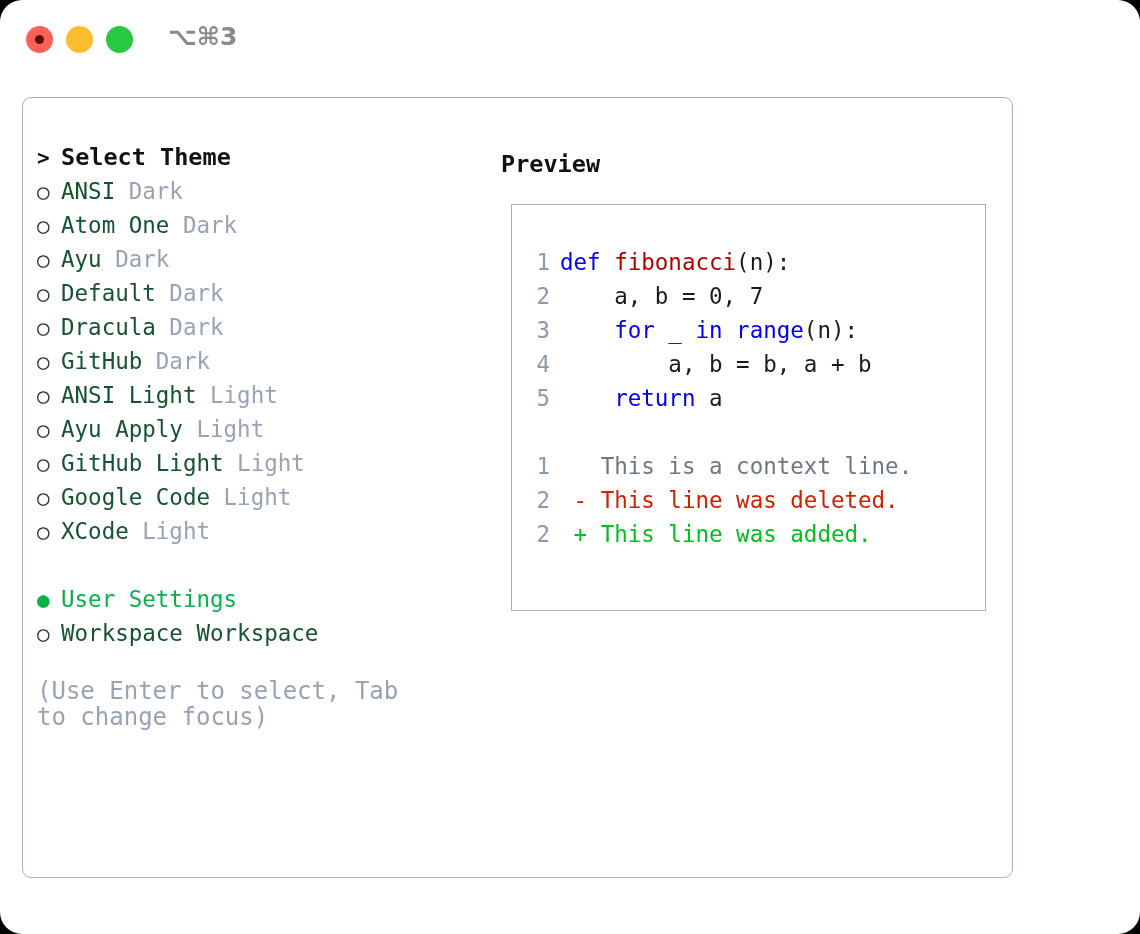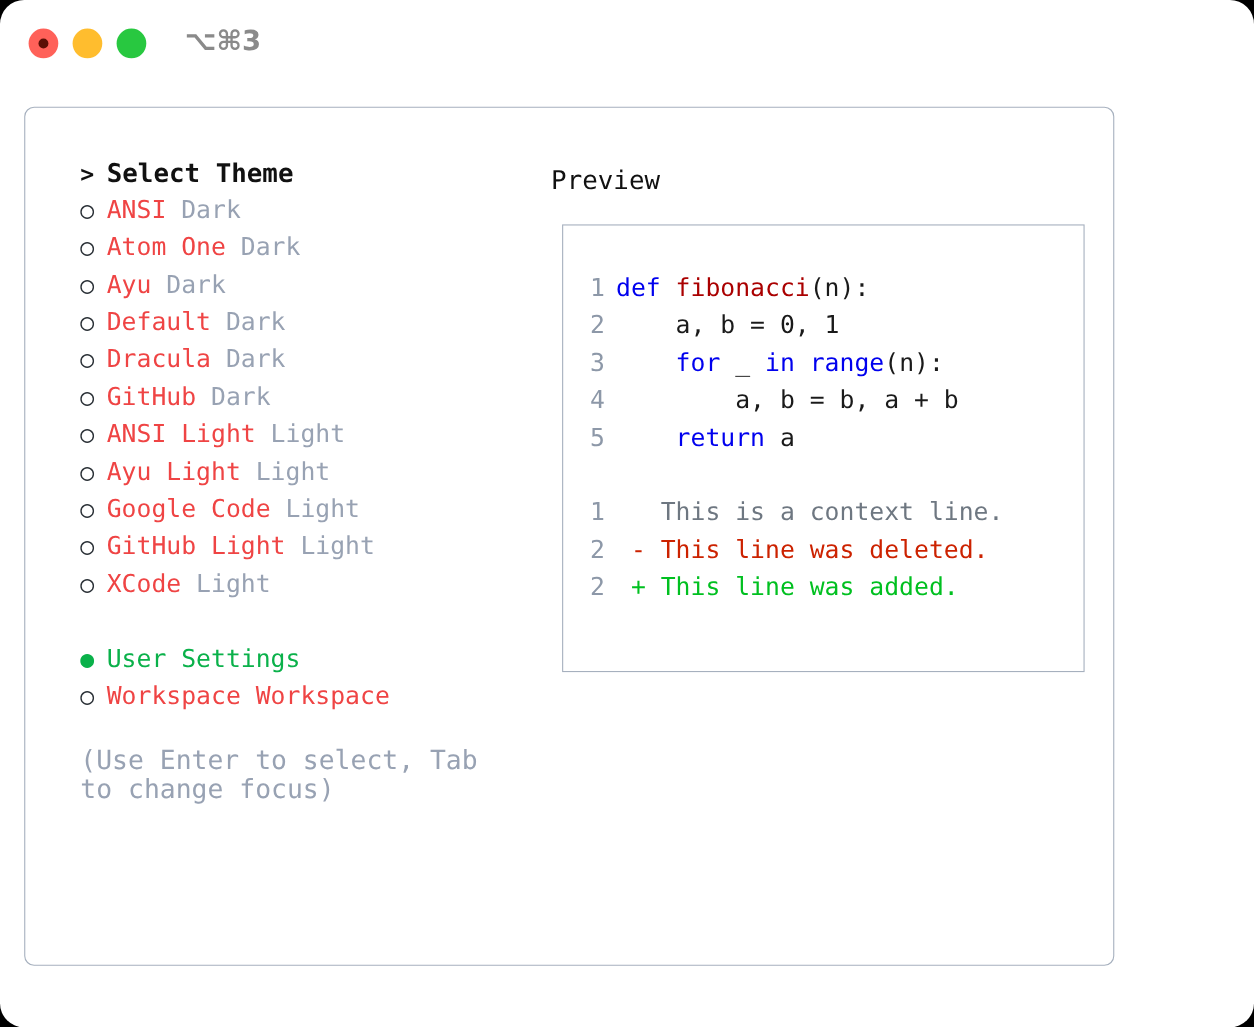--- a/index.html
+++ b/index.html
@@ -87,7 +87,6 @@
     left: 14px;
     top: 42px;
     width: 440px;
-    margin-left: 36px;
   }
   .row {
     height: 34px;

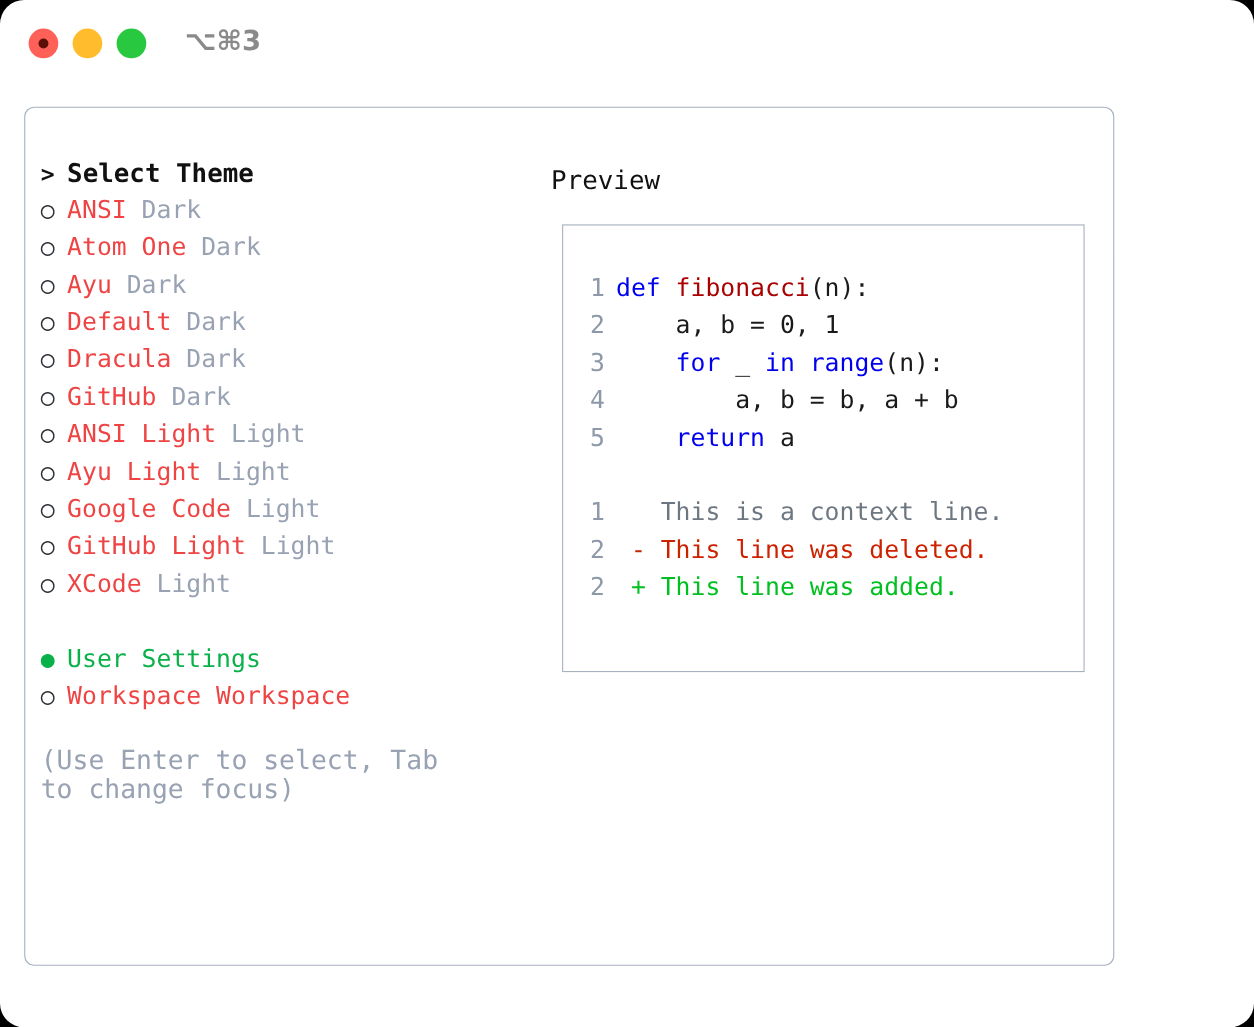--- a/index.html
+++ b/index.html
@@ -137,7 +137,7 @@
     left: 478px;
     top: 52px;
     font-size: 23.5px;
-    font-weight: normal;
+    font-weight: bold;
     color: #111111;
   }
   #preview-box {

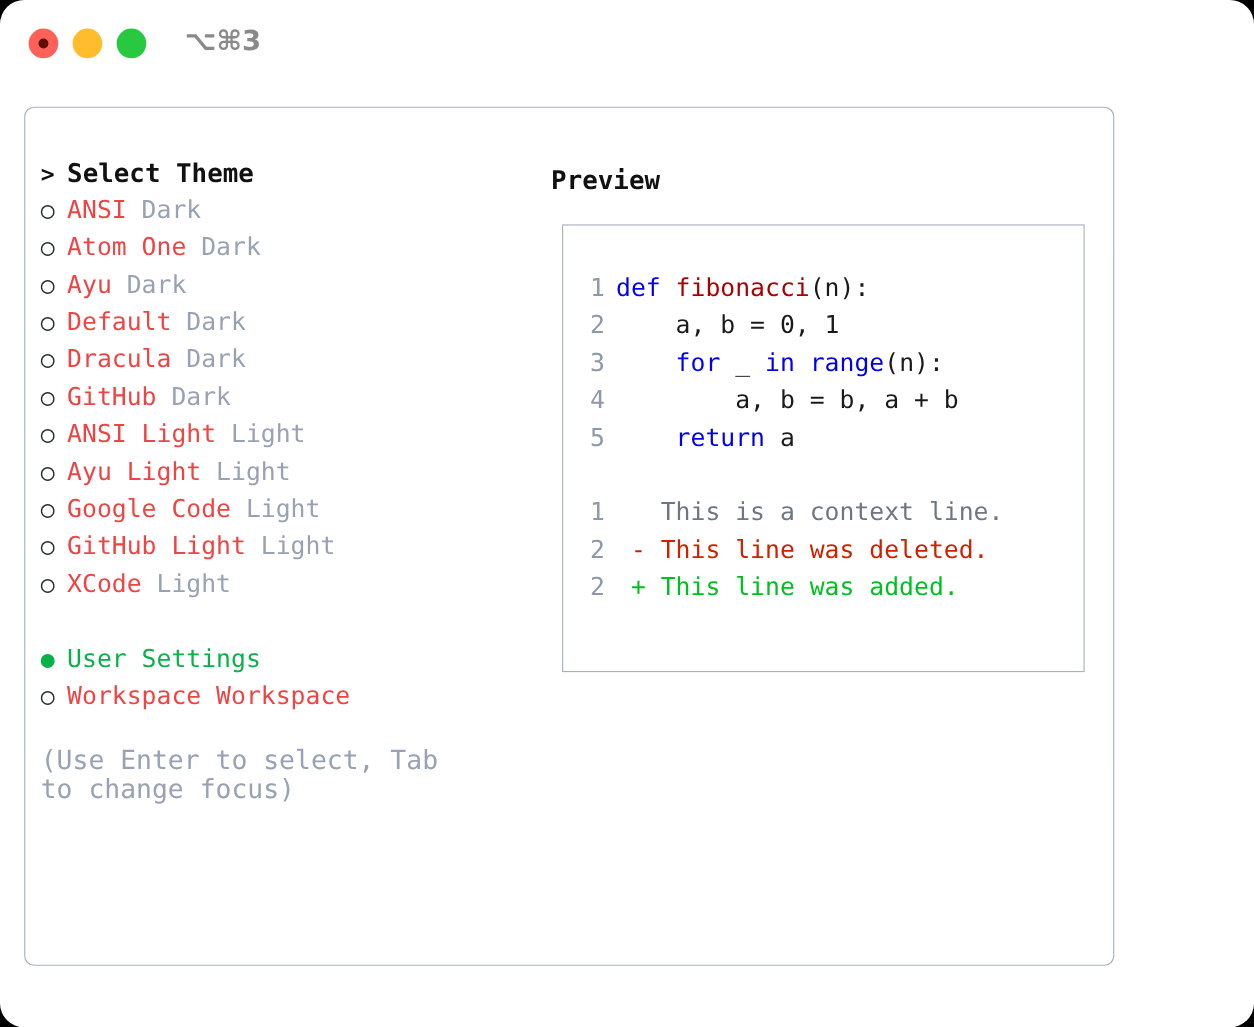--- a/index.html
+++ b/index.html
@@ -109,7 +109,7 @@
   .header-row .bullet { font-weight: bold; }
   .row.selected .bullet,
   .row.selected .label { color: #0ab14a; }
-  .label { color: #ef4444; }
+  .label { color: #14532d; }
   .suffix { color: #98a2b3; }
   .bullet.hollow { color: #2b3137; }
   .bullet.filled { color: #0ab14a; }

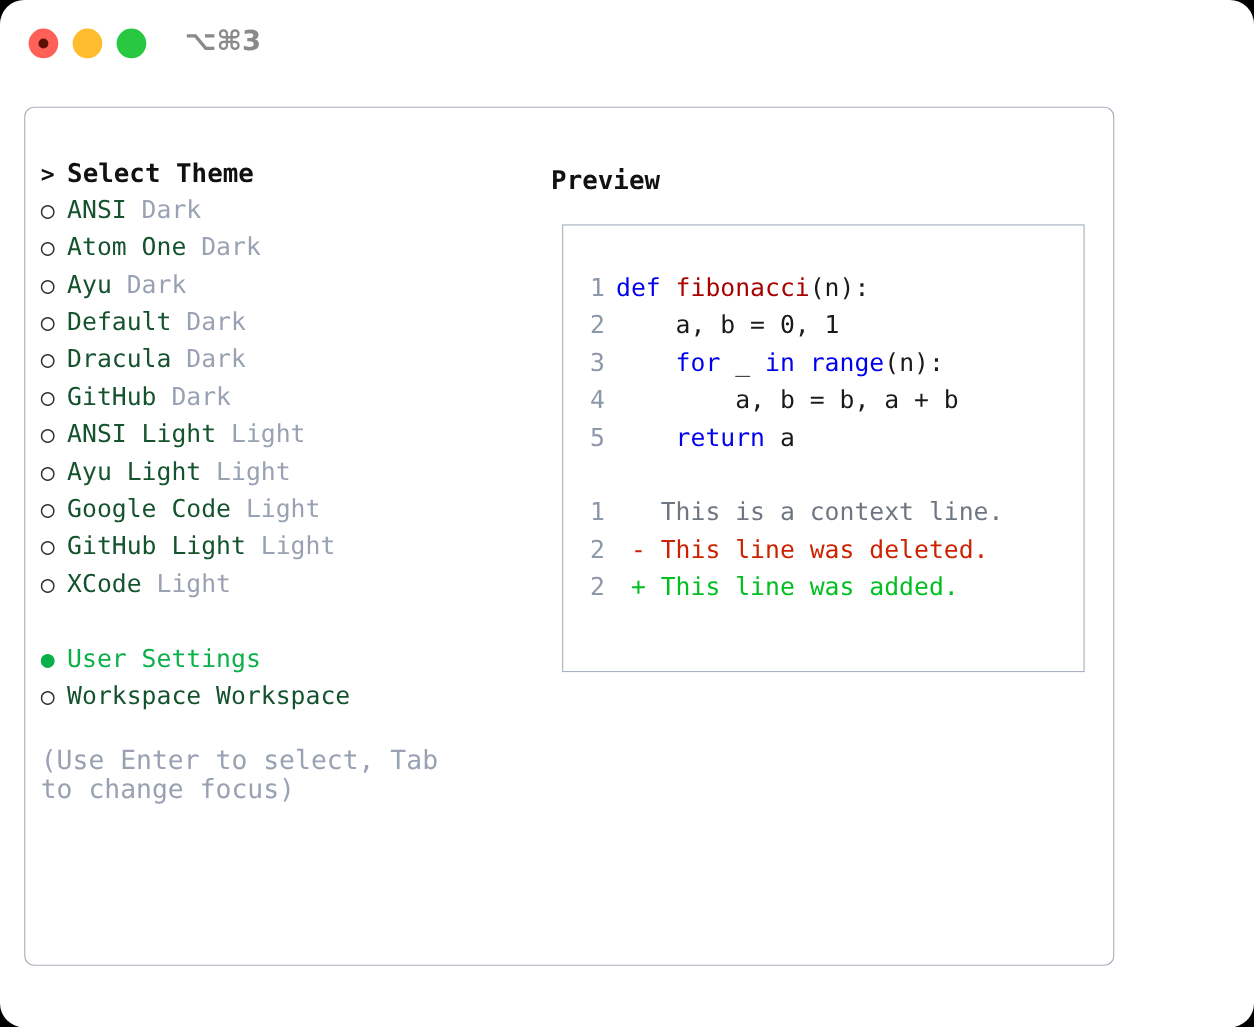--- a/index.html
+++ b/index.html
@@ -226,7 +226,7 @@
     <div id="preview-box">
       <div id="code">
           <div class="cline"><span class="ln">1</span><span class="kw">def </span><span class="fn">fibonacci</span><span class="plain">(n):</span></div>
-          <div class="cline"><span class="ln">2</span><span class="plain">    a, b = 0, 1</span></div>
+          <div class="cline"><span class="ln">2</span><span class="plain">    a, b = 0, 7</span></div>
           <div class="cline"><span class="ln">3</span><span class="plain">    </span><span class="kw">for</span><span class="plain"> _ </span><span class="kw">in</span><span class="plain"> </span><span class="kw">range</span><span class="plain">(n):</span></div>
           <div class="cline"><span class="ln">4</span><span class="plain">        a, b = b, a + b</span></div>
           <div class="cline"><span class="ln">5</span><span class="plain">    </span><span class="kw">return</span><span class="plain"> a</span></div>

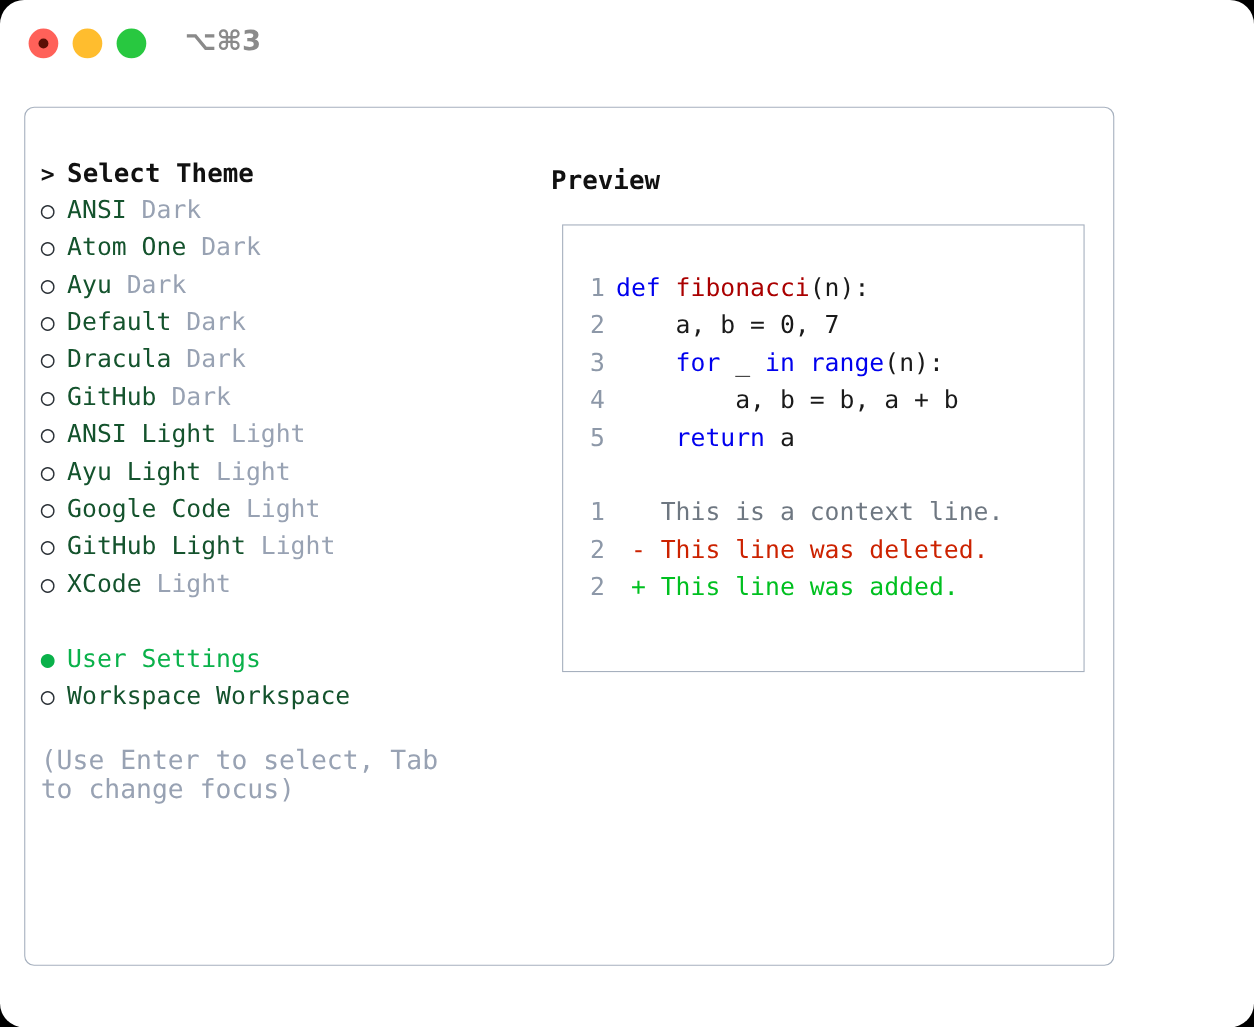--- a/index.html
+++ b/index.html
@@ -204,7 +204,7 @@
           <div class="row"><span class="bullet hollow">○</span><span class="label">Dracula</span><span class="suffix"> Dark</span></div>
           <div class="row"><span class="bullet hollow">○</span><span class="label">GitHub</span><span class="suffix"> Dark</span></div>
           <div class="row"><span class="bullet hollow">○</span><span class="label">ANSI Light</span><span class="suffix"> Light</span></div>
-          <div class="row"><span class="bullet hollow">○</span><span class="label">Ayu Light</span><span class="suffix"> Light</span></div>
+          <div class="row"><span class="bullet hollow">○</span><span class="label">Ayu Apply</span><span class="suffix"> Light</span></div>
           <div class="row"><span class="bullet hollow">○</span><span class="label">Google Code</span><span class="suffix"> Light</span></div>
           <div class="row"><span class="bullet hollow">○</span><span class="label">GitHub Light</span><span class="suffix"> Light</span></div>
           <div class="row"><span class="bullet hollow">○</span><span class="label">XCode</span><span class="suffix"> Light</span></div>

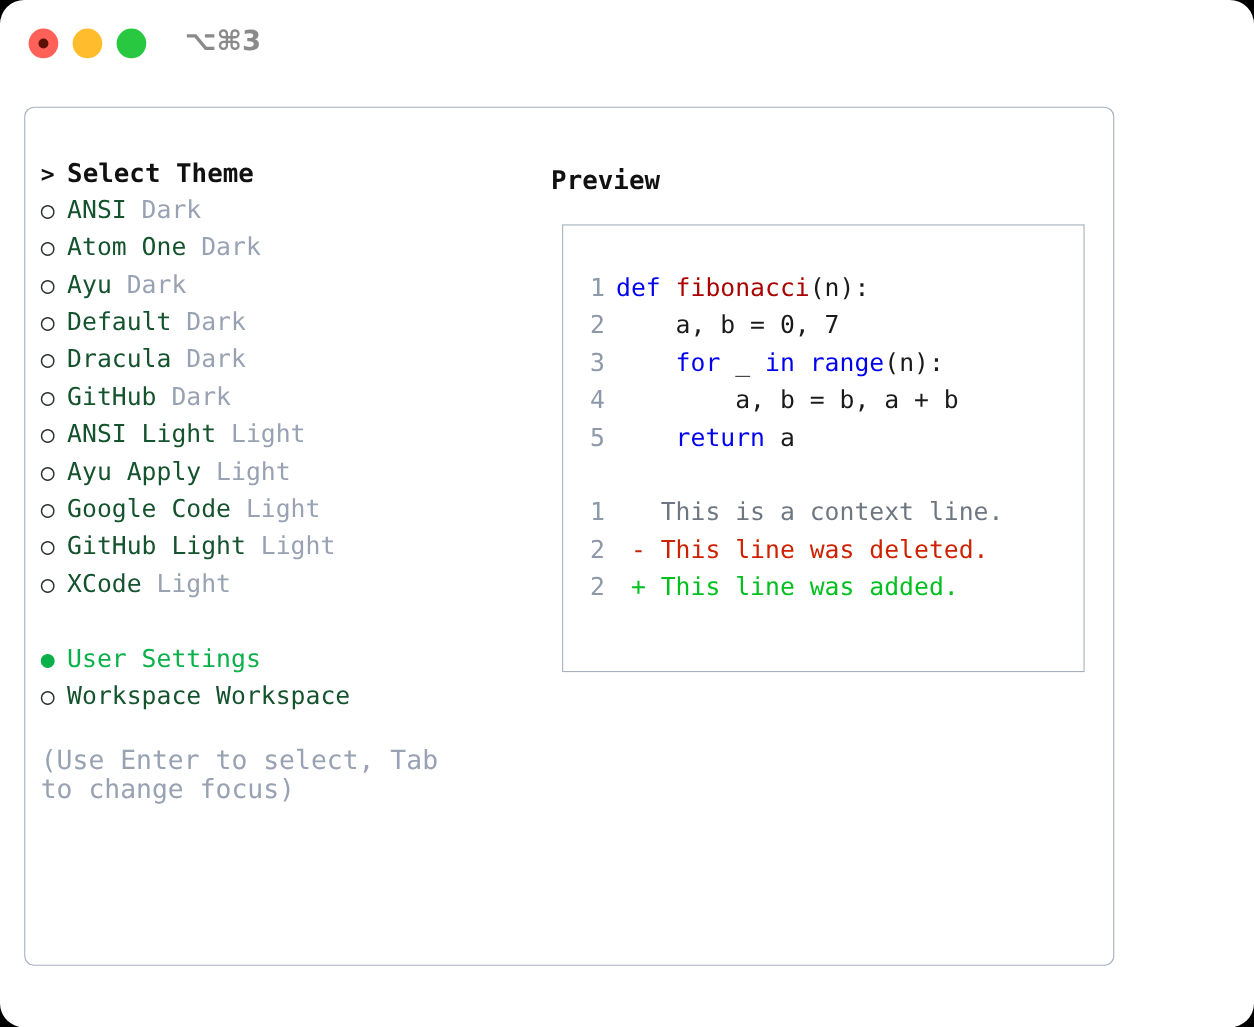--- a/index.html
+++ b/index.html
@@ -205,8 +205,8 @@
           <div class="row"><span class="bullet hollow">○</span><span class="label">GitHub</span><span class="suffix"> Dark</span></div>
           <div class="row"><span class="bullet hollow">○</span><span class="label">ANSI Light</span><span class="suffix"> Light</span></div>
           <div class="row"><span class="bullet hollow">○</span><span class="label">Ayu Apply</span><span class="suffix"> Light</span></div>
+          <div class="row"><span class="bullet hollow">○</span><span class="label">GitHub Light</span><span class="suffix"> Light</span></div>
           <div class="row"><span class="bullet hollow">○</span><span class="label">Google Code</span><span class="suffix"> Light</span></div>
-          <div class="row"><span class="bullet hollow">○</span><span class="label">GitHub Light</span><span class="suffix"> Light</span></div>
           <div class="row"><span class="bullet hollow">○</span><span class="label">XCode</span><span class="suffix"> Light</span></div>
         </div>
 

